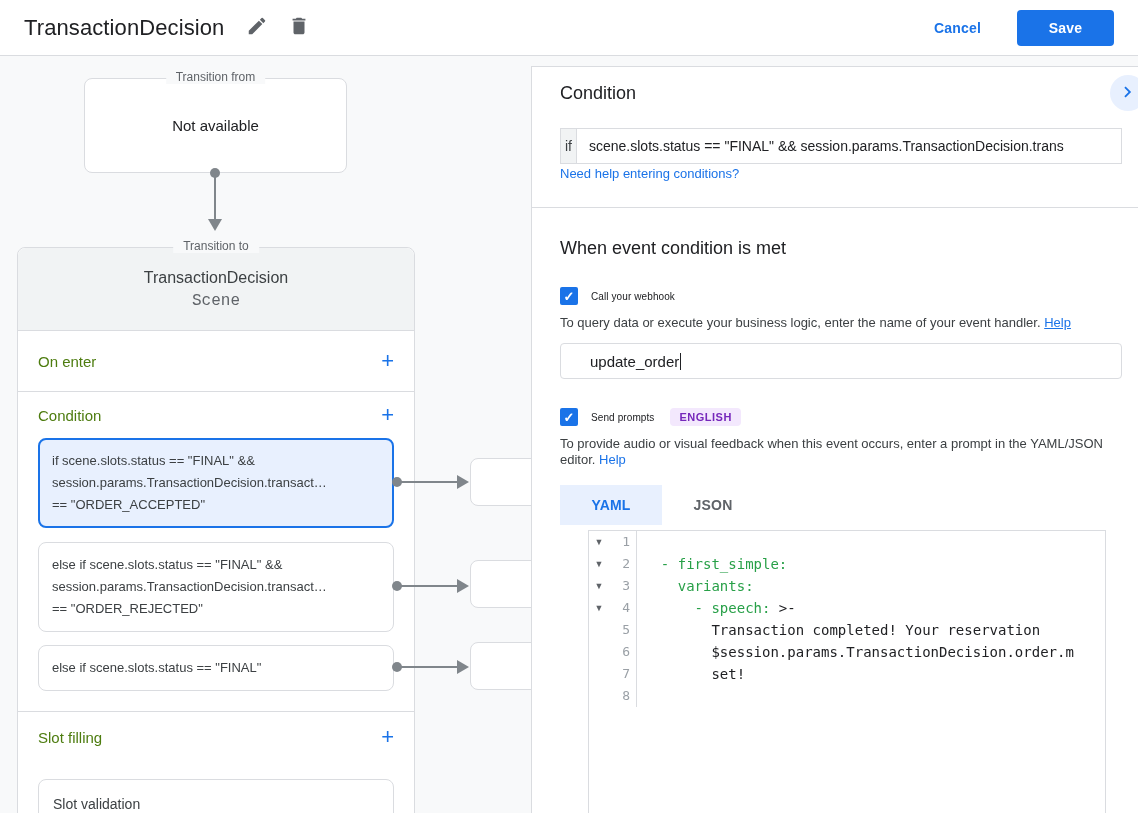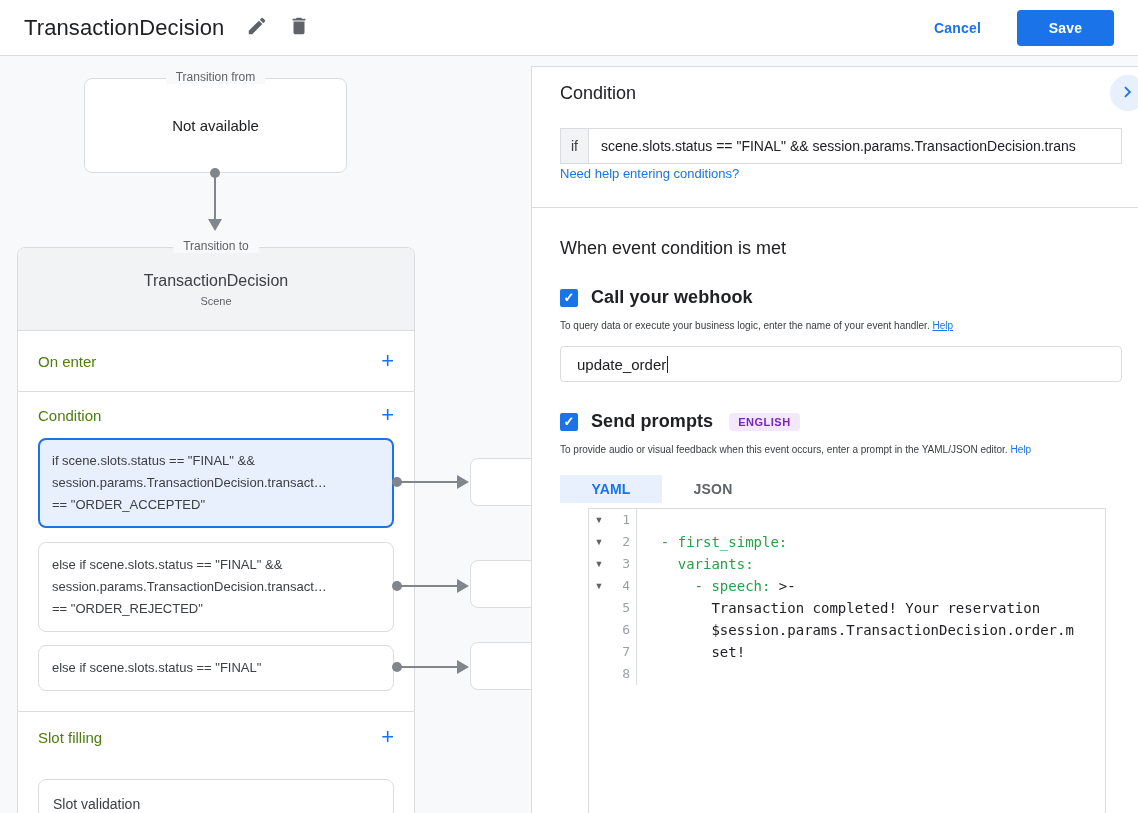--- a/index.html
+++ b/index.html
@@ -85,7 +85,7 @@
   .p-sec1 { padding: 16px 16px 25px 28px; border-bottom: 1px solid #dadce0; }
   .p-sec1 h2, .p-sec2 h2 { font-size: 18px; font-weight: 400; color: #202124; }
   .if-row { display: flex; margin-top: 24px; height: 36px; }
-  .if-pre { width: 28px; background: #f1f3f4; border: 1px solid #dadce0; border-right: none;
+  .if-pre { width: 16px; background: #f1f3f4; border: 1px solid #dadce0; border-right: none;
             display: flex; align-items: center; justify-content: center; font-size: 14px; color: #3c4043; }
   .if-val { flex: 1; border: 1px solid #dadce0; background: #fff; font-size: 14px; color: #202124;
             line-height: 34px; padding: 0 12px; white-space: nowrap; overflow: hidden; }

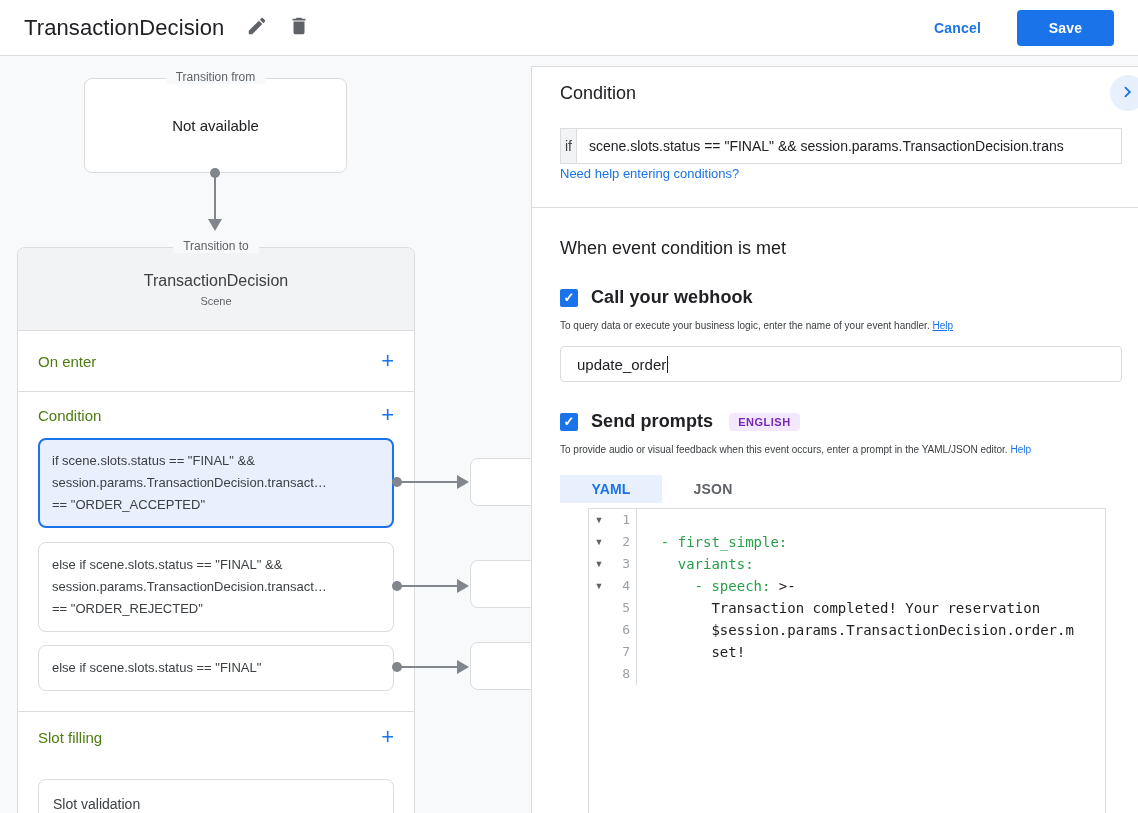--- a/index.html
+++ b/index.html
@@ -46,7 +46,7 @@
                 border-radius: 8px 8px 0 0; display: flex; flex-direction: column;
                 align-items: center; justify-content: center; gap: 5px; }
   .scene-head .t { font-size: 16px; color: #3c4043; }
-  .scene-head .s { font-size: 11px; color: #5f6368; }
+  .scene-head .s { font-size: 16px; color: #5f6368; font-family: Liberation Mono, monospace; }
 
   .card-row { display: flex; align-items: center; justify-content: space-between; padding: 0 20px; }
   .row-onenter { height: 61px; border-bottom: 1px solid #dadce0; }

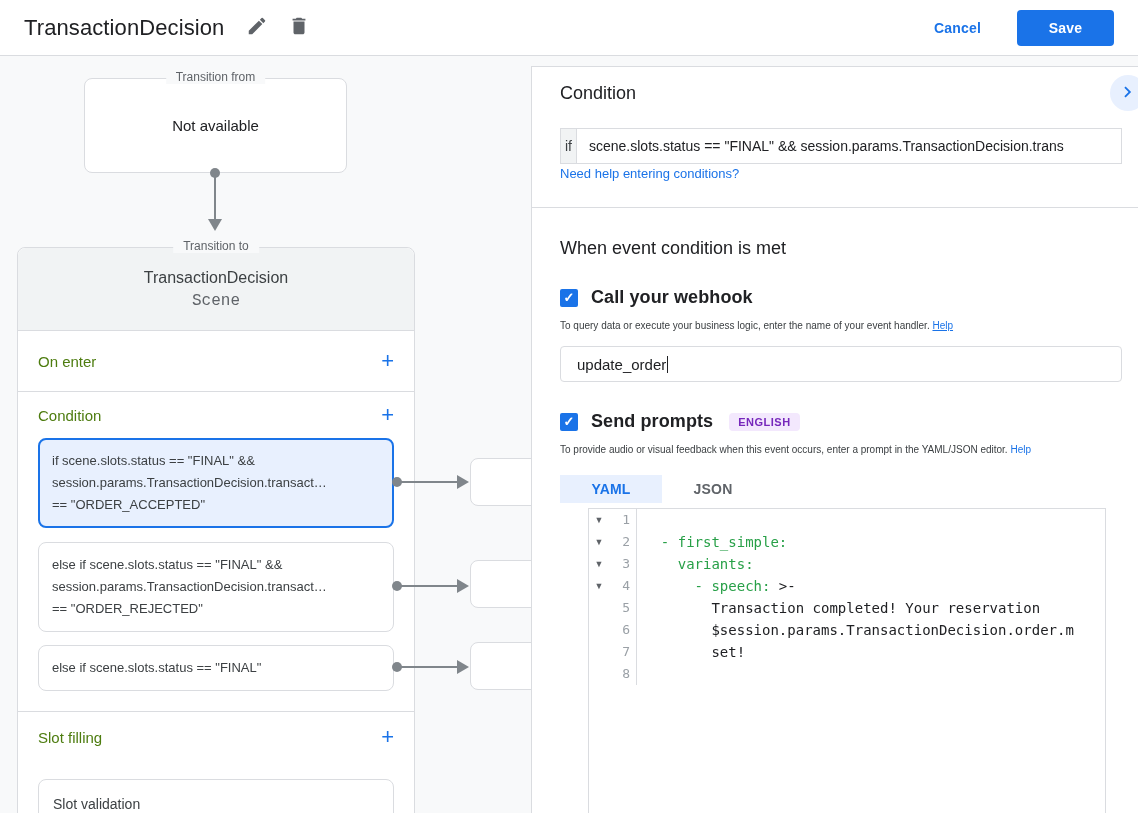--- a/index.html
+++ b/index.html
@@ -97,7 +97,7 @@
   .checkbox { width: 18px; height: 18px; background: #1a73e8; border-radius: 2px; color: #fff;
               display: flex; align-items: center; justify-content: center; font-size: 13px;
               font-weight: 700; cursor: pointer; flex: none; }
-  .chk-label { margin-left: 13px; font-size: 18px; font-weight: 700; color: #202124; letter-spacing: .1px; }
+  .chk-label { margin-left: 13px; font-size: 10px; font-weight: 400; color: #202124; letter-spacing: .1px; }
   .badge { margin-left: 16px; background: #f3e8fd; color: #7627bb; font-size: 11px; font-weight: 700;
            letter-spacing: .5px; padding: 3px 9px; border-radius: 4px; }
   .helper { margin-top: 10px; font-size: 10px; color: #3c4043; line-height: 16px; max-width: 565px; }

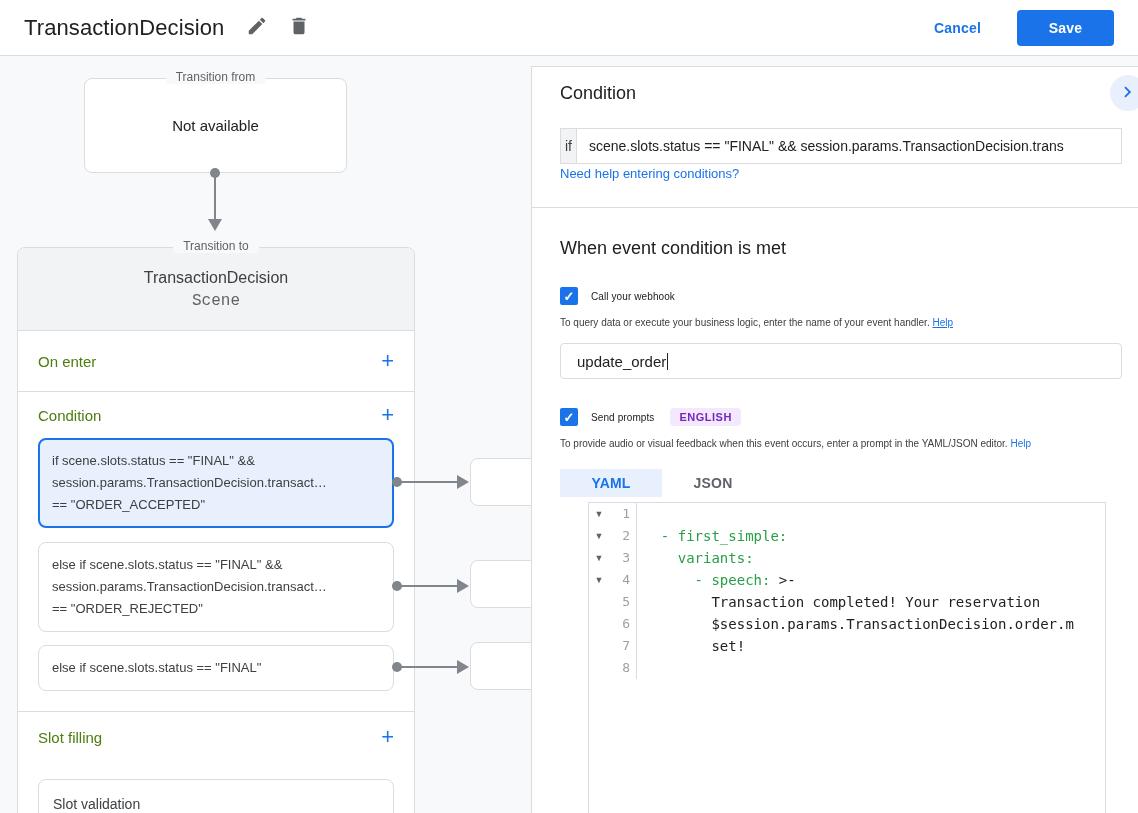--- a/index.html
+++ b/index.html
@@ -100,7 +100,7 @@
   .chk-label { margin-left: 13px; font-size: 10px; font-weight: 400; color: #202124; letter-spacing: .1px; }
   .badge { margin-left: 16px; background: #f3e8fd; color: #7627bb; font-size: 11px; font-weight: 700;
            letter-spacing: .5px; padding: 3px 9px; border-radius: 4px; }
-  .helper { margin-top: 10px; font-size: 10px; color: #3c4043; line-height: 16px; max-width: 565px; }
+  .helper { margin-top: 10px; font-size: 13px; color: #3c4043; line-height: 16px; max-width: 565px; }
   .help-link { color: #1a73e8; text-decoration: underline; cursor: pointer; }
   .help-link.plain { text-decoration: none; }
   .text-field { margin-top: 12px; height: 36px; border: 1px solid #dadce0; border-radius: 4px;

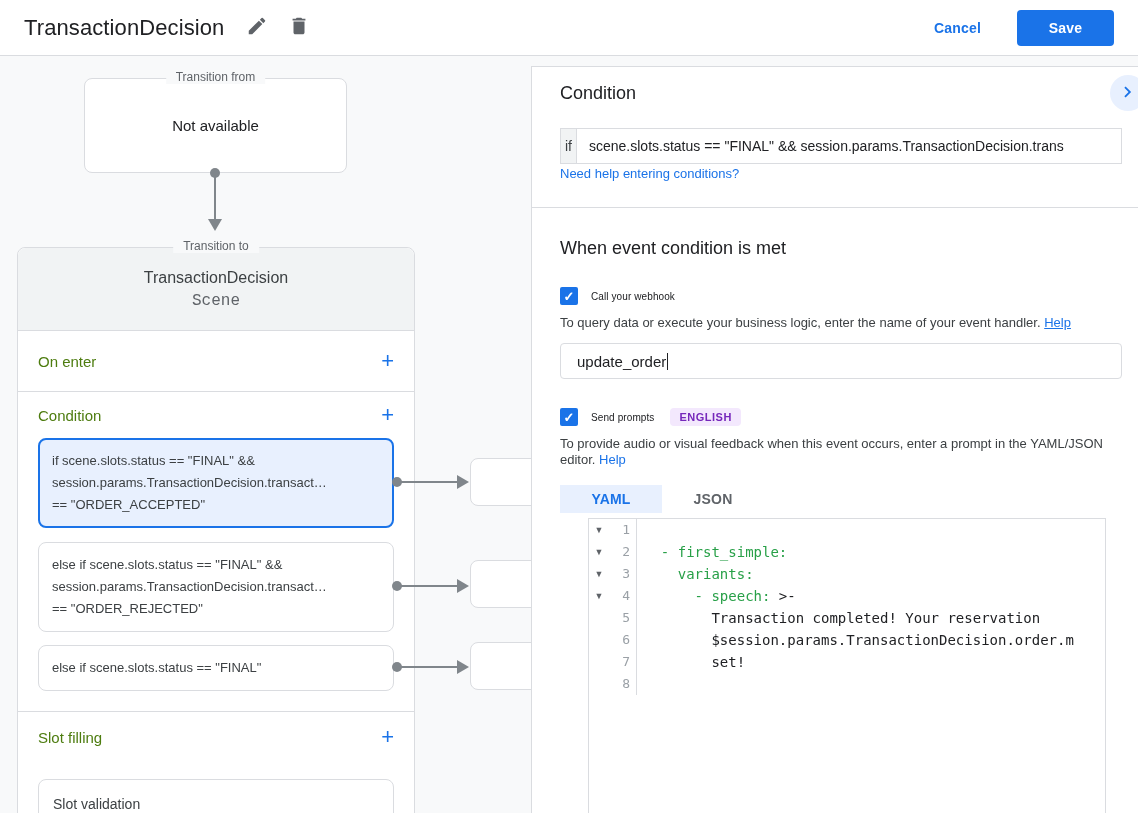--- a/index.html
+++ b/index.html
@@ -104,7 +104,7 @@
   .help-link { color: #1a73e8; text-decoration: underline; cursor: pointer; }
   .help-link.plain { text-decoration: none; }
   .text-field { margin-top: 12px; height: 36px; border: 1px solid #dadce0; border-radius: 4px;
-                display: flex; align-items: center; padding: 0 16px; font-size: 15px; color: #202124;
+                display: flex; align-items: center; padding: 0 29px; font-size: 15px; color: #202124;
                 max-width: 563px; cursor: text; }
   .caret { display: inline-block; width: 1px; height: 17px; background: #202124; margin-left: 1px; }
 

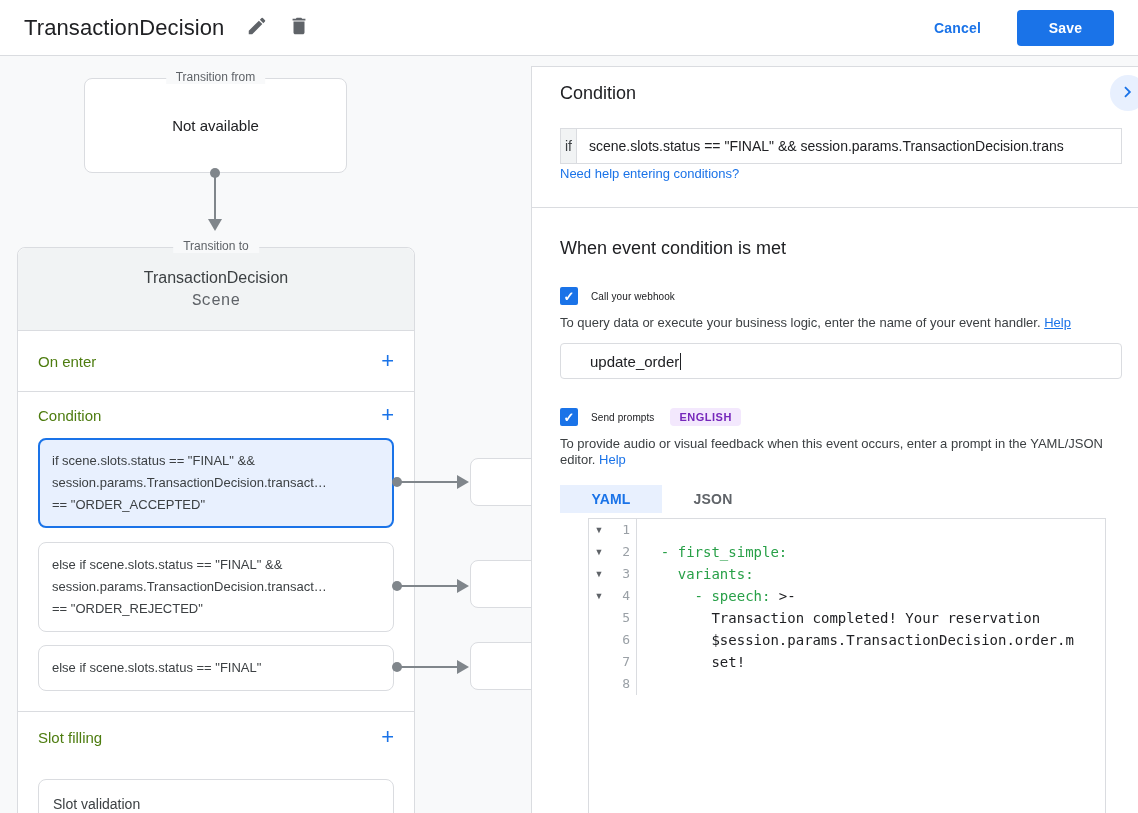--- a/index.html
+++ b/index.html
@@ -109,7 +109,7 @@
   .caret { display: inline-block; width: 1px; height: 17px; background: #202124; margin-left: 1px; }
 
   .tabs { display: flex; margin-top: 17px; }
-  .tab { width: 102px; height: 28px; display: flex; align-items: center; justify-content: center;
+  .tab { width: 102px; height: 40px; display: flex; align-items: center; justify-content: center;
          font-size: 14px; font-weight: 700; letter-spacing: .2px; color: #5f6368; cursor: pointer; }
   .tab.active { color: #1a73e8; background: #e8f0fe; }
 

